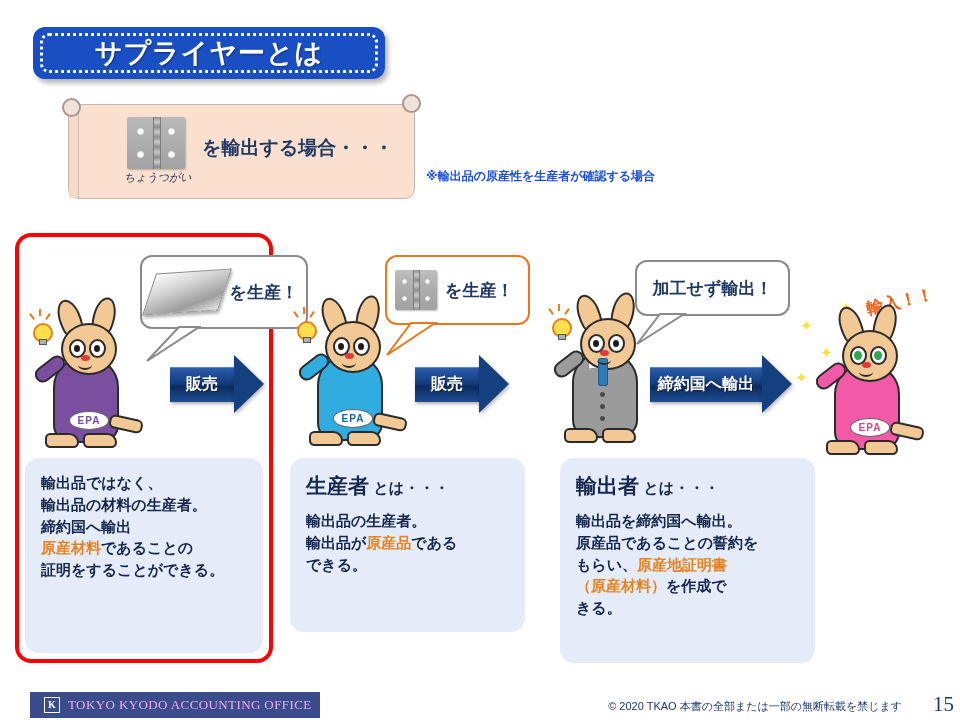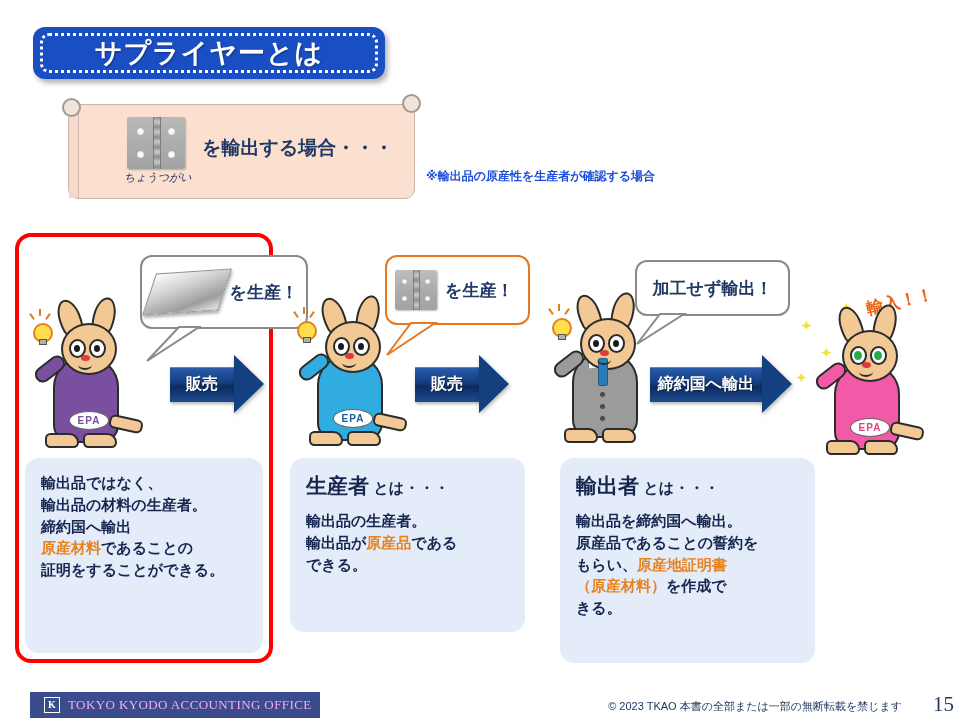--- a/index.html
+++ b/index.html
@@ -734,7 +734,7 @@
     <div class="footer-logo-mark">K</div>
     <div class="footer-logo-text">TOKYO KYODO ACCOUNTING OFFICE</div>
   </div>
-  <div class="copyright">© 2023 TKAO 本書の全部または一部の無断転載を禁じます</div>
+  <div class="copyright">© 2020 TKAO 本書の全部または一部の無断転載を禁じます</div>
   <div class="page-no">15</div>
 
 </div>

